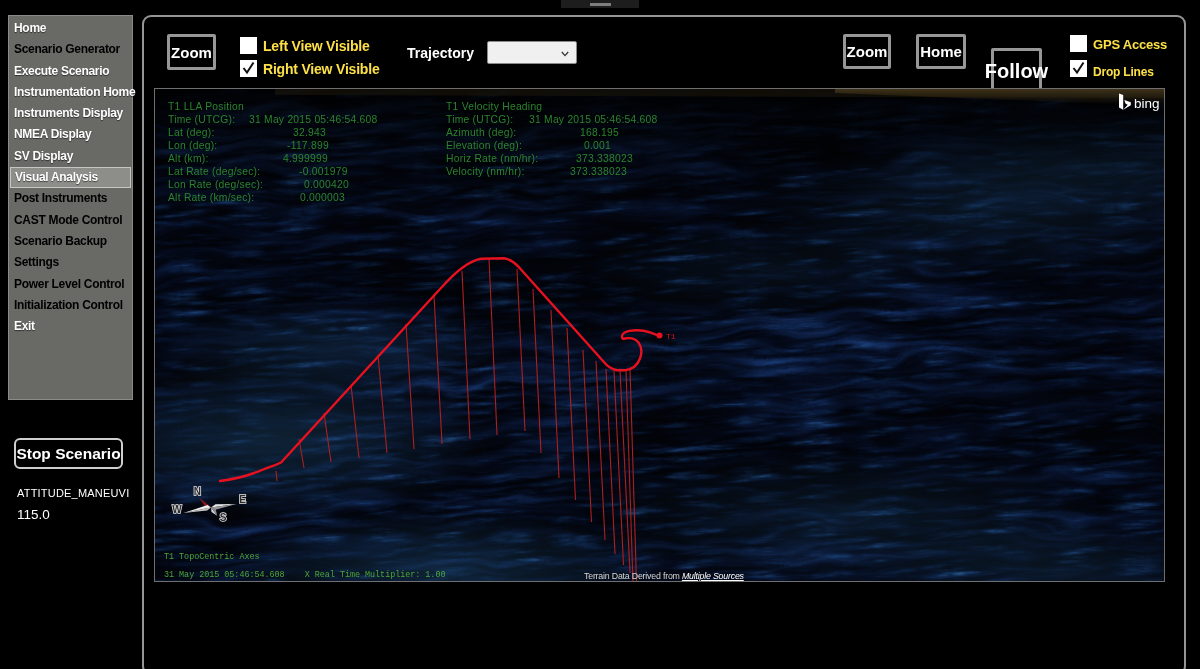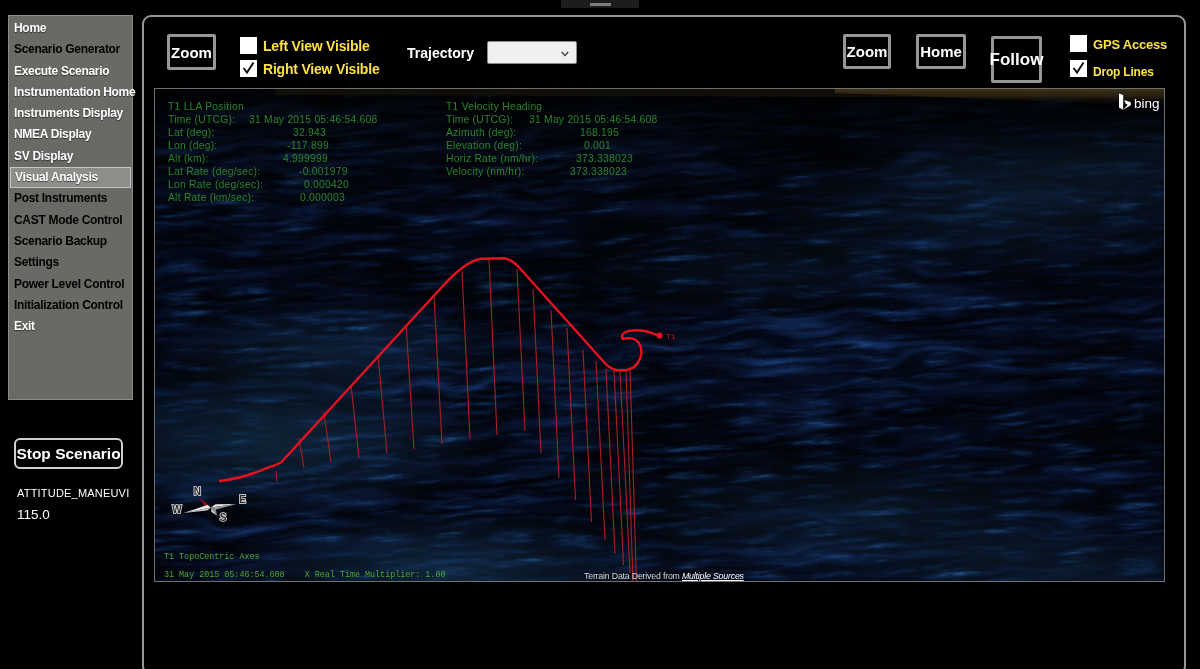--- a/index.html
+++ b/index.html
@@ -22,7 +22,7 @@
   #zoomL{left:23px;top:17px;width:49px;height:36px;font-size:15px;}
   #zoomR{left:699px;top:17px;width:48px;height:35px;font-size:15px;}
   #homeR{left:772px;top:17px;width:50px;height:35px;font-size:15px;}
-  #followR{left:847px;top:19px;width:51px;height:47px;font-size:17px;}
+  #followR{left:847px;top:31px;width:51px;height:47px;font-size:20px;}
   .cb{position:absolute;width:17px;height:17px;background:#fff;}
   .cblabel{position:absolute;color:#fde047;font-weight:bold;white-space:nowrap;}
   #cb1{left:96px;top:20px;}

